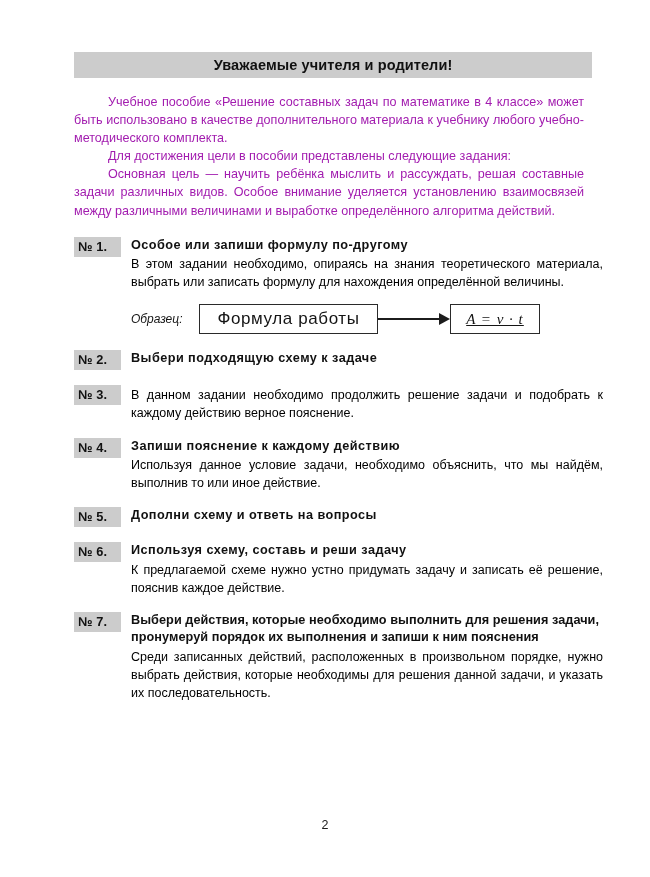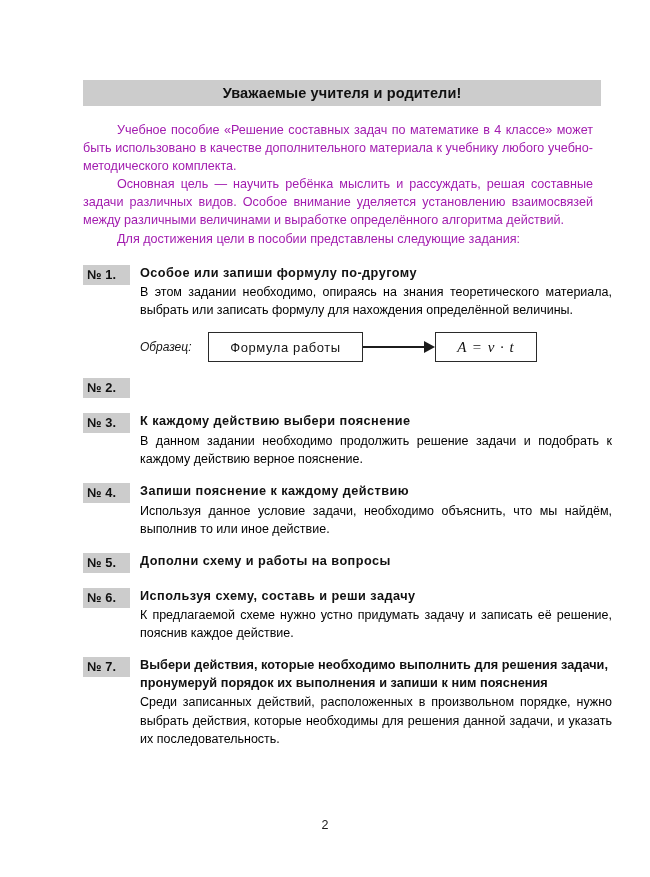--- a/index.html
+++ b/index.html
@@ -26,10 +26,9 @@
 
   .content {
     position: absolute;
-    left: 83px;
+    left: 74px;
     top: 52px;
     width: 518px;
-    margin-top: 28px;
   }
 
   

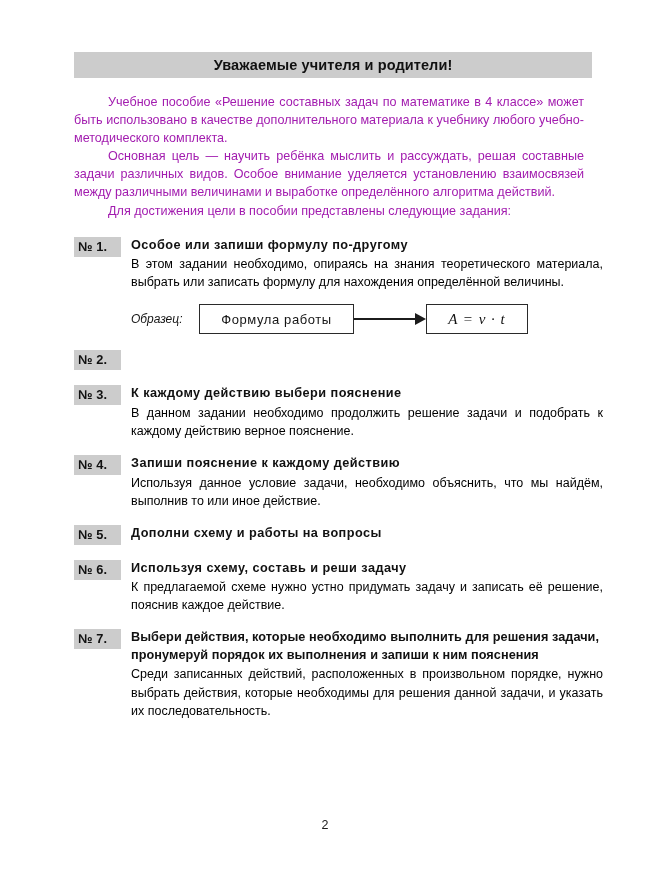--- a/index.html
+++ b/index.html
@@ -193,8 +193,8 @@
 
     <div class="intro">
       <p>Учебное пособие «Решение составных задач по математике в 4 классе» может быть использовано в качестве дополнительного материала к учебнику любого учебно-методического комплекта.</p>
+      <p>Для достижения цели в пособии представлены следующие задания:</p>
       <p>Основная цель — научить ребёнка мыслить и рассуждать, решая составные задачи различных видов. Особое внимание уделяется установлению взаимосвязей между различными величинами и выработке определённого алгоритма действий.</p>
-      <p>Для достижения цели в пособии представлены следующие задания:</p>
     </div>
 
     <div class="tasks">

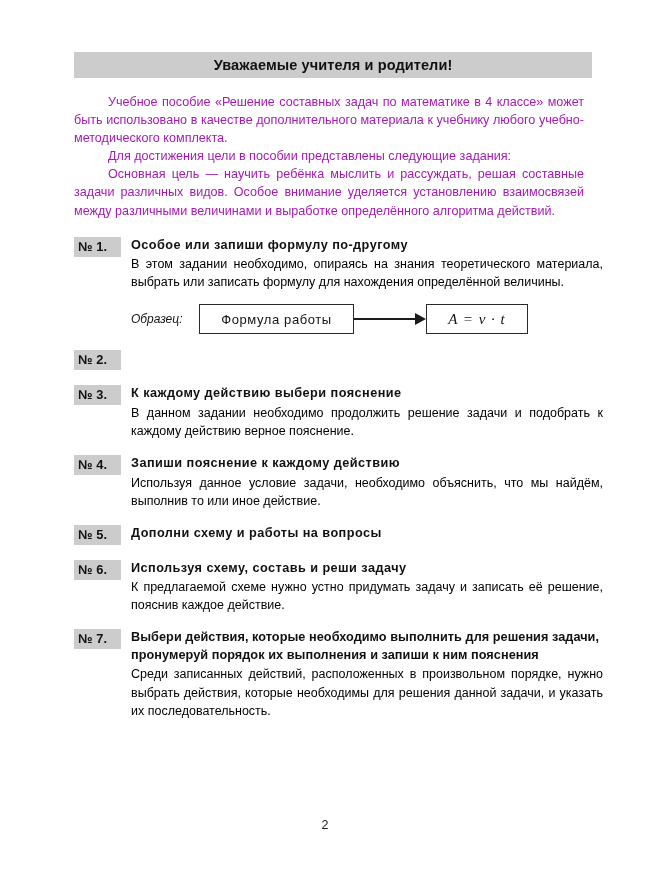--- a/index.html
+++ b/index.html
@@ -133,8 +133,8 @@
     flex: 0 0 auto;
   }
   .sample-box.box-work {
-    width: 155px;
-    font-size: 13px;
+    width: 179px;
+    font-size: 17px;
     letter-spacing: 0.6px;
   }
   .sample-box.box-formula {

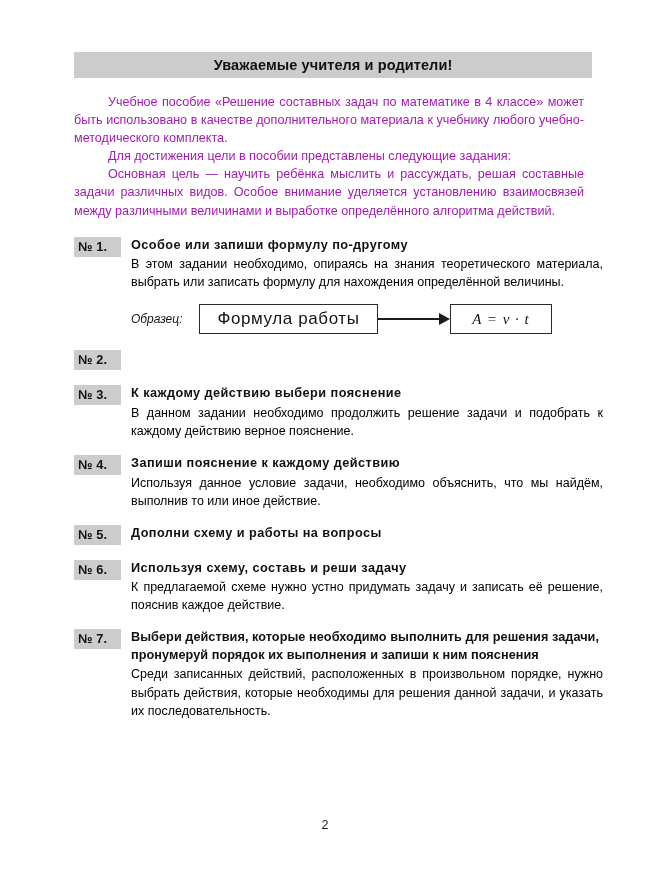--- a/index.html
+++ b/index.html
@@ -138,10 +138,11 @@
     letter-spacing: 0.6px;
   }
   .sample-box.box-formula {
-    width: 102px;
+    width: 90px;
     font-family: "Liberation Serif", serif;
     font-style: italic;
     font-size: 15px;
+    text-decoration: underline;
   }
   .sample-box.box-formula .fx { letter-spacing: 1px; }
 

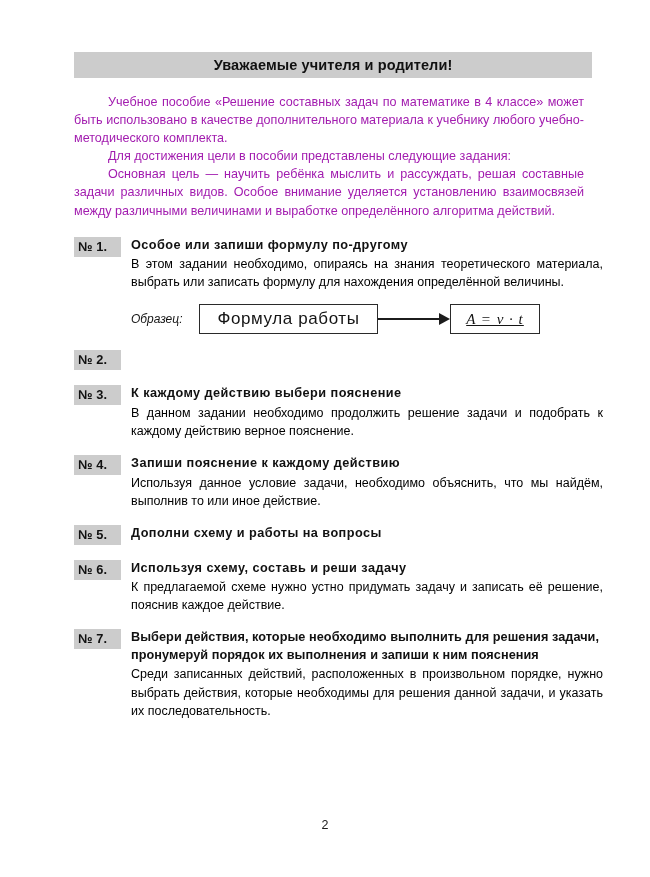--- a/index.html
+++ b/index.html
@@ -223,6 +223,7 @@
       <div class="task">
         <div class="task-badge">№ 2.</div>
         <div class="task-body">
+          <div class="task-title">Выбери подходящую схему к задаче</div>
         </div>
       </div>
 

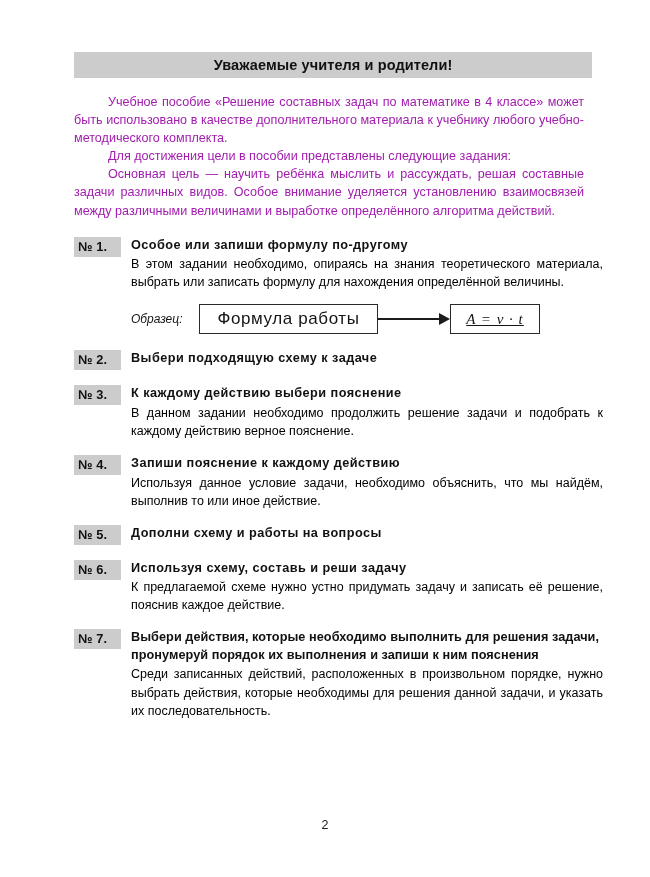--- a/index.html
+++ b/index.html
@@ -230,7 +230,6 @@
       <div class="task">
         <div class="task-badge">№ 3.</div>
         <div class="task-body">
-          <div class="task-title">К каждому действию выбери пояснение</div>
           <div class="task-desc">В данном задании необходимо продолжить решение задачи и подобрать к каждому действию верное пояснение.</div>
         </div>
       </div>

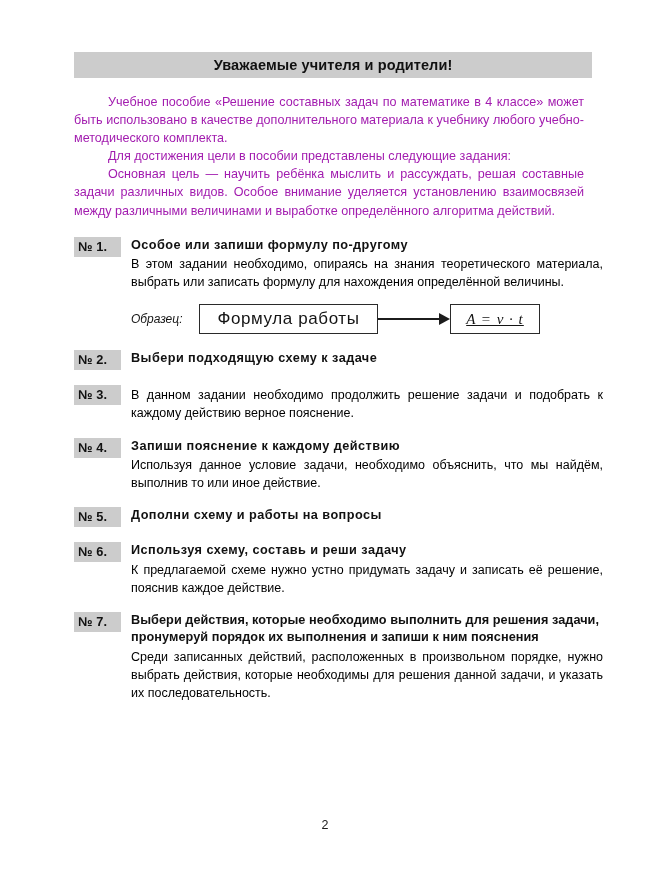--- a/index.html
+++ b/index.html
@@ -245,7 +245,7 @@
       <div class="task">
         <div class="task-badge">№ 5.</div>
         <div class="task-body">
-          <div class="task-title">Дополни схему и работы на вопросы</div>
+          <div class="task-title">Дополни схему и ответь на вопросы</div>
         </div>
       </div>
 

